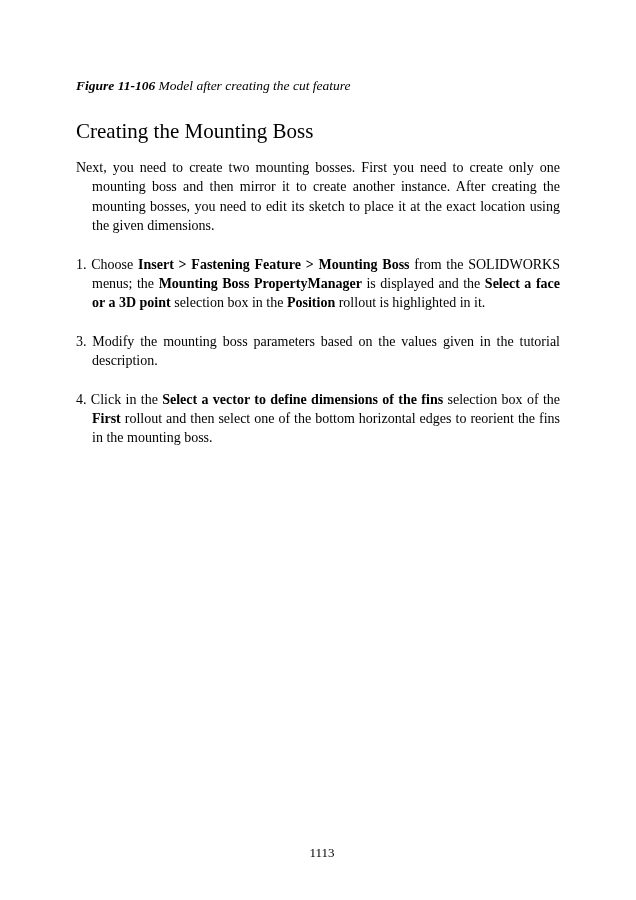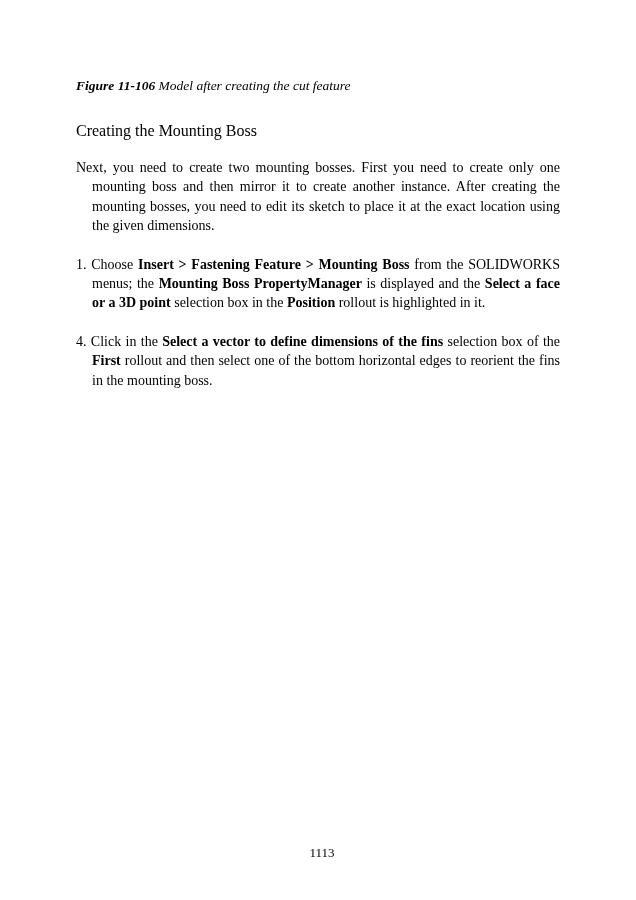--- a/index.html
+++ b/index.html
@@ -34,7 +34,7 @@
   }
   .heading {
     margin: 0;
-    font-size: 16px;
+    font-size: 21px;
     line-height: 22px;
     font-weight: normal;
   }

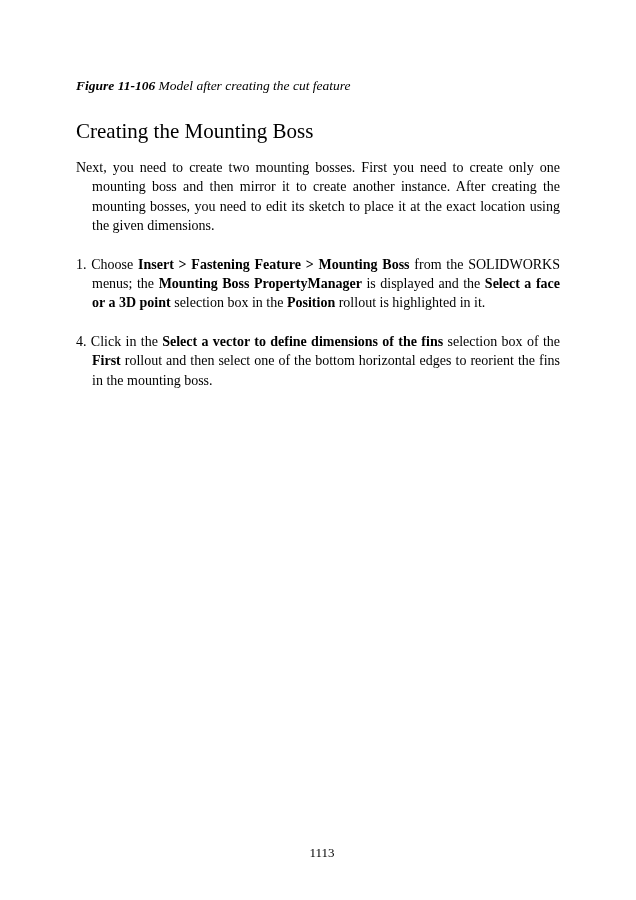--- a/index.html
+++ b/index.html
@@ -74,6 +74,7 @@
     <p class="para"><span>1.</span> <span><span>Choose </span><span class="run-b">Insert &gt; Fastening Feature &gt; Mounting Boss</span><span> from the SOLIDWORKS menus; the </span><span class="run-b">Mounting Boss PropertyManager</span><span> is displayed and the </span><span class="run-b">Select a face or a 3D point</span><span> selection box in the </span><span class="run-b">Position</span><span> rollout is highlighted in it.</span></span></p>
 
 
+    <p class="para"><span>3.</span> <span><span>Modify the mounting boss parameters based on the values given in the tutorial description.</span></span></p>
 
     <p class="para"><span>4.</span> <span><span>Click in the </span><span class="run-b">Select a vector to define dimensions of the fins</span><span> selection box of the </span><span class="run-b">First</span><span> rollout and then select one of the bottom horizontal edges to reorient the fins in the mounting boss.</span></span></p>
 

